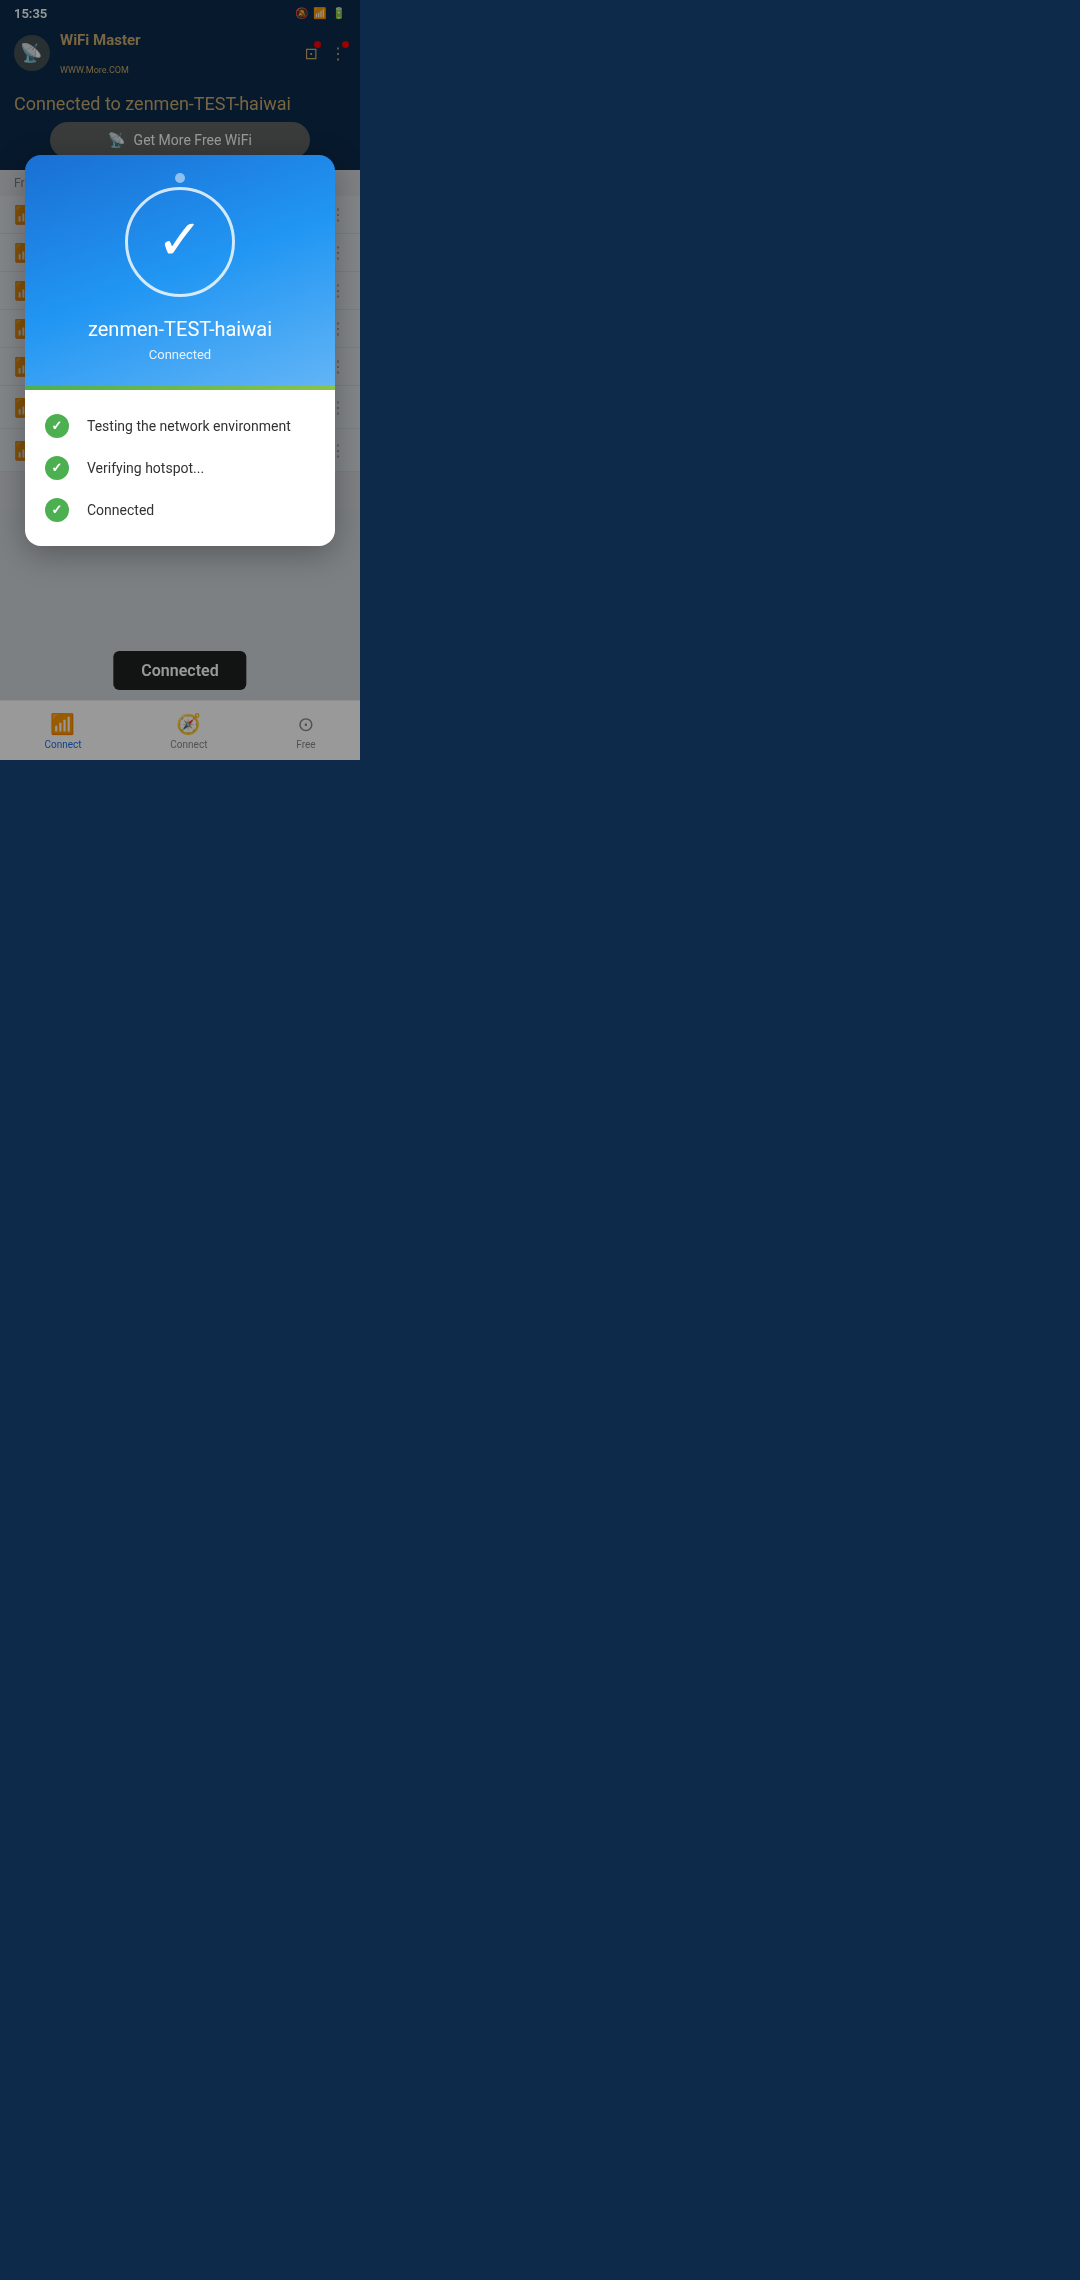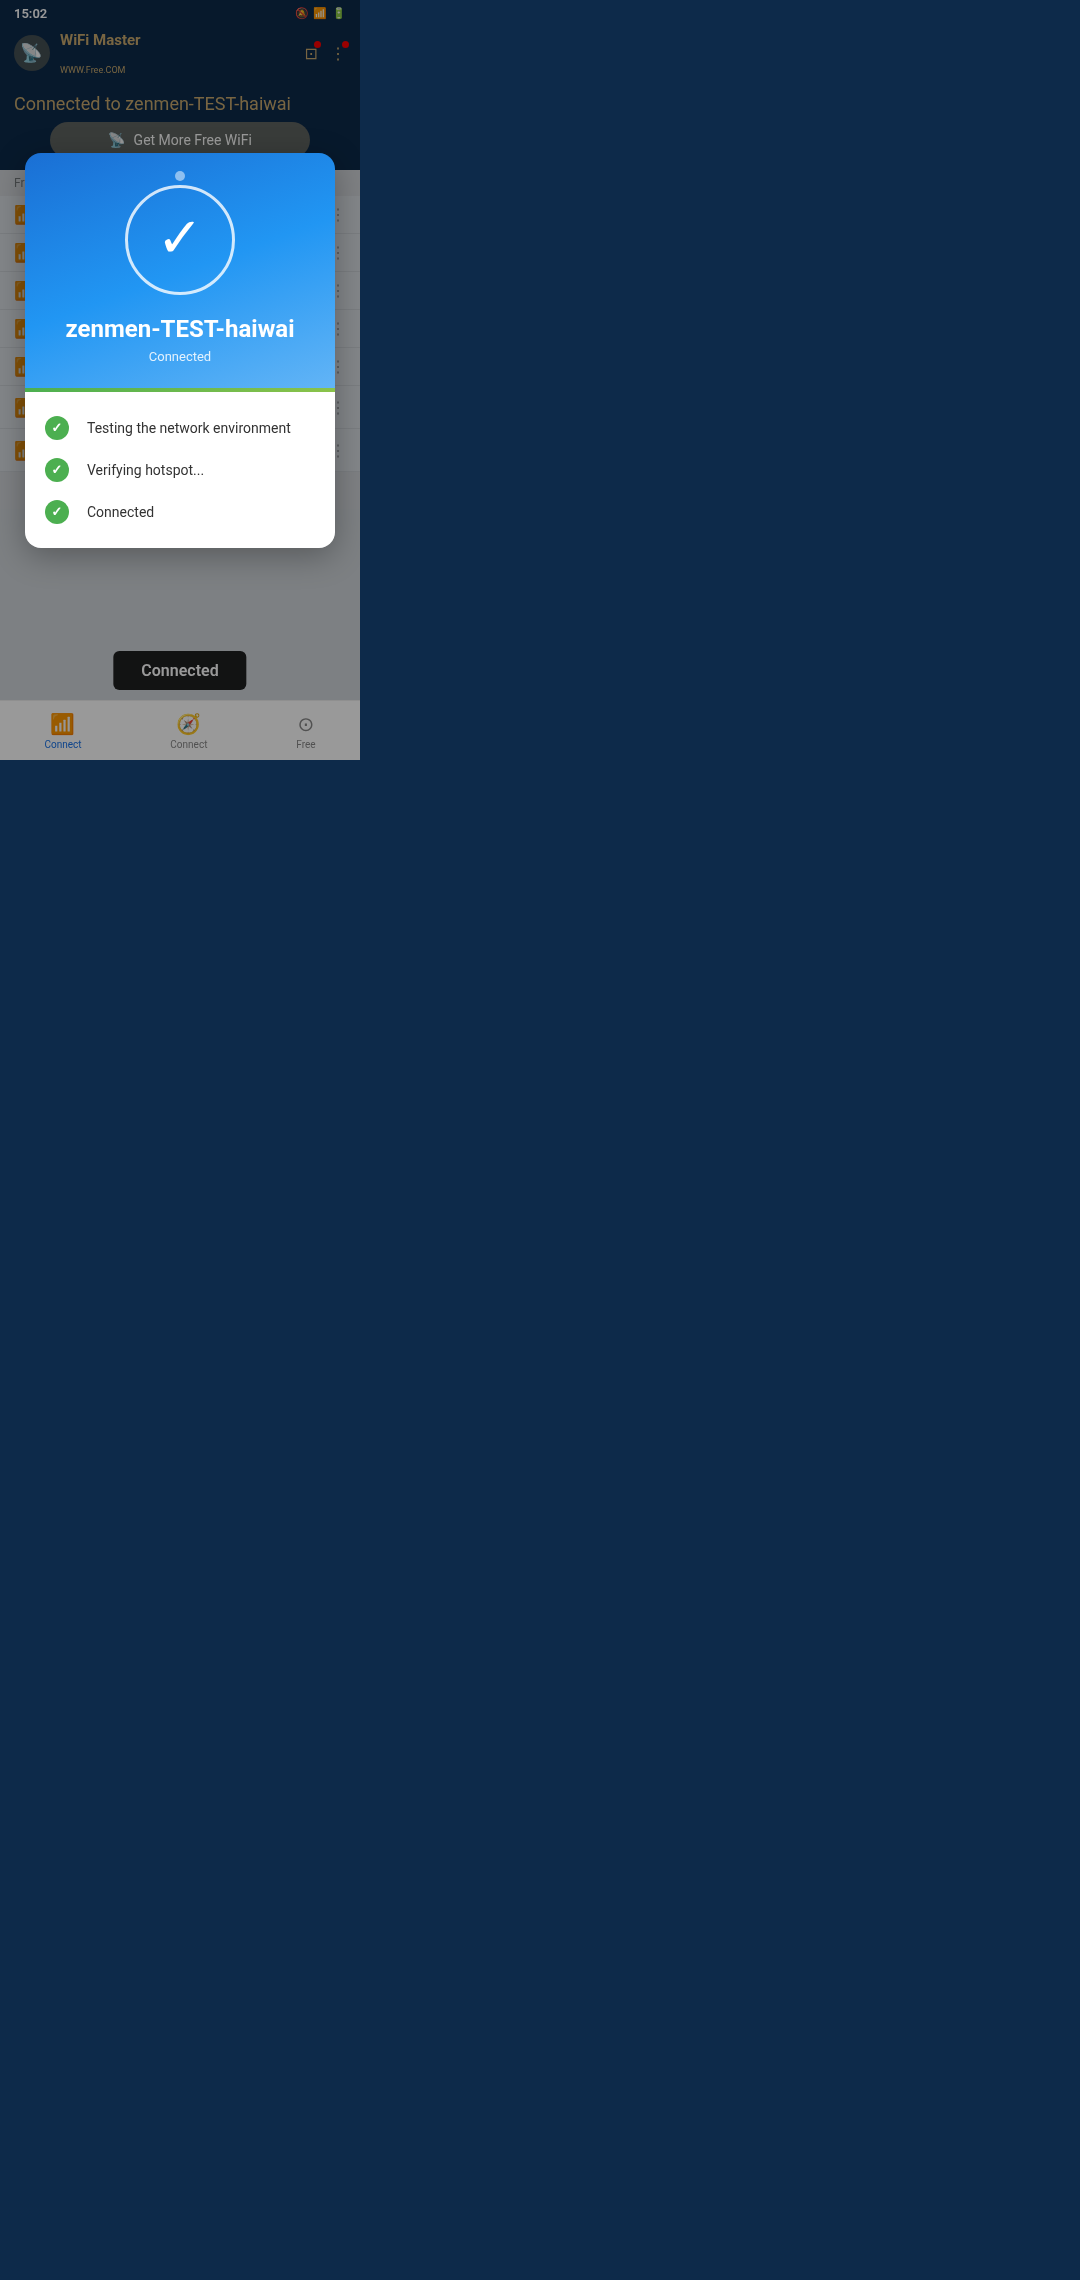--- a/index.html
+++ b/index.html
@@ -345,7 +345,7 @@
 <body>
 
 <div class="status-bar">
-  <span class="status-time">15:02</span>
+  <span class="status-time">15:35</span>
   <div class="status-icons">
     <span>🔕</span>
     <span>📶</span>

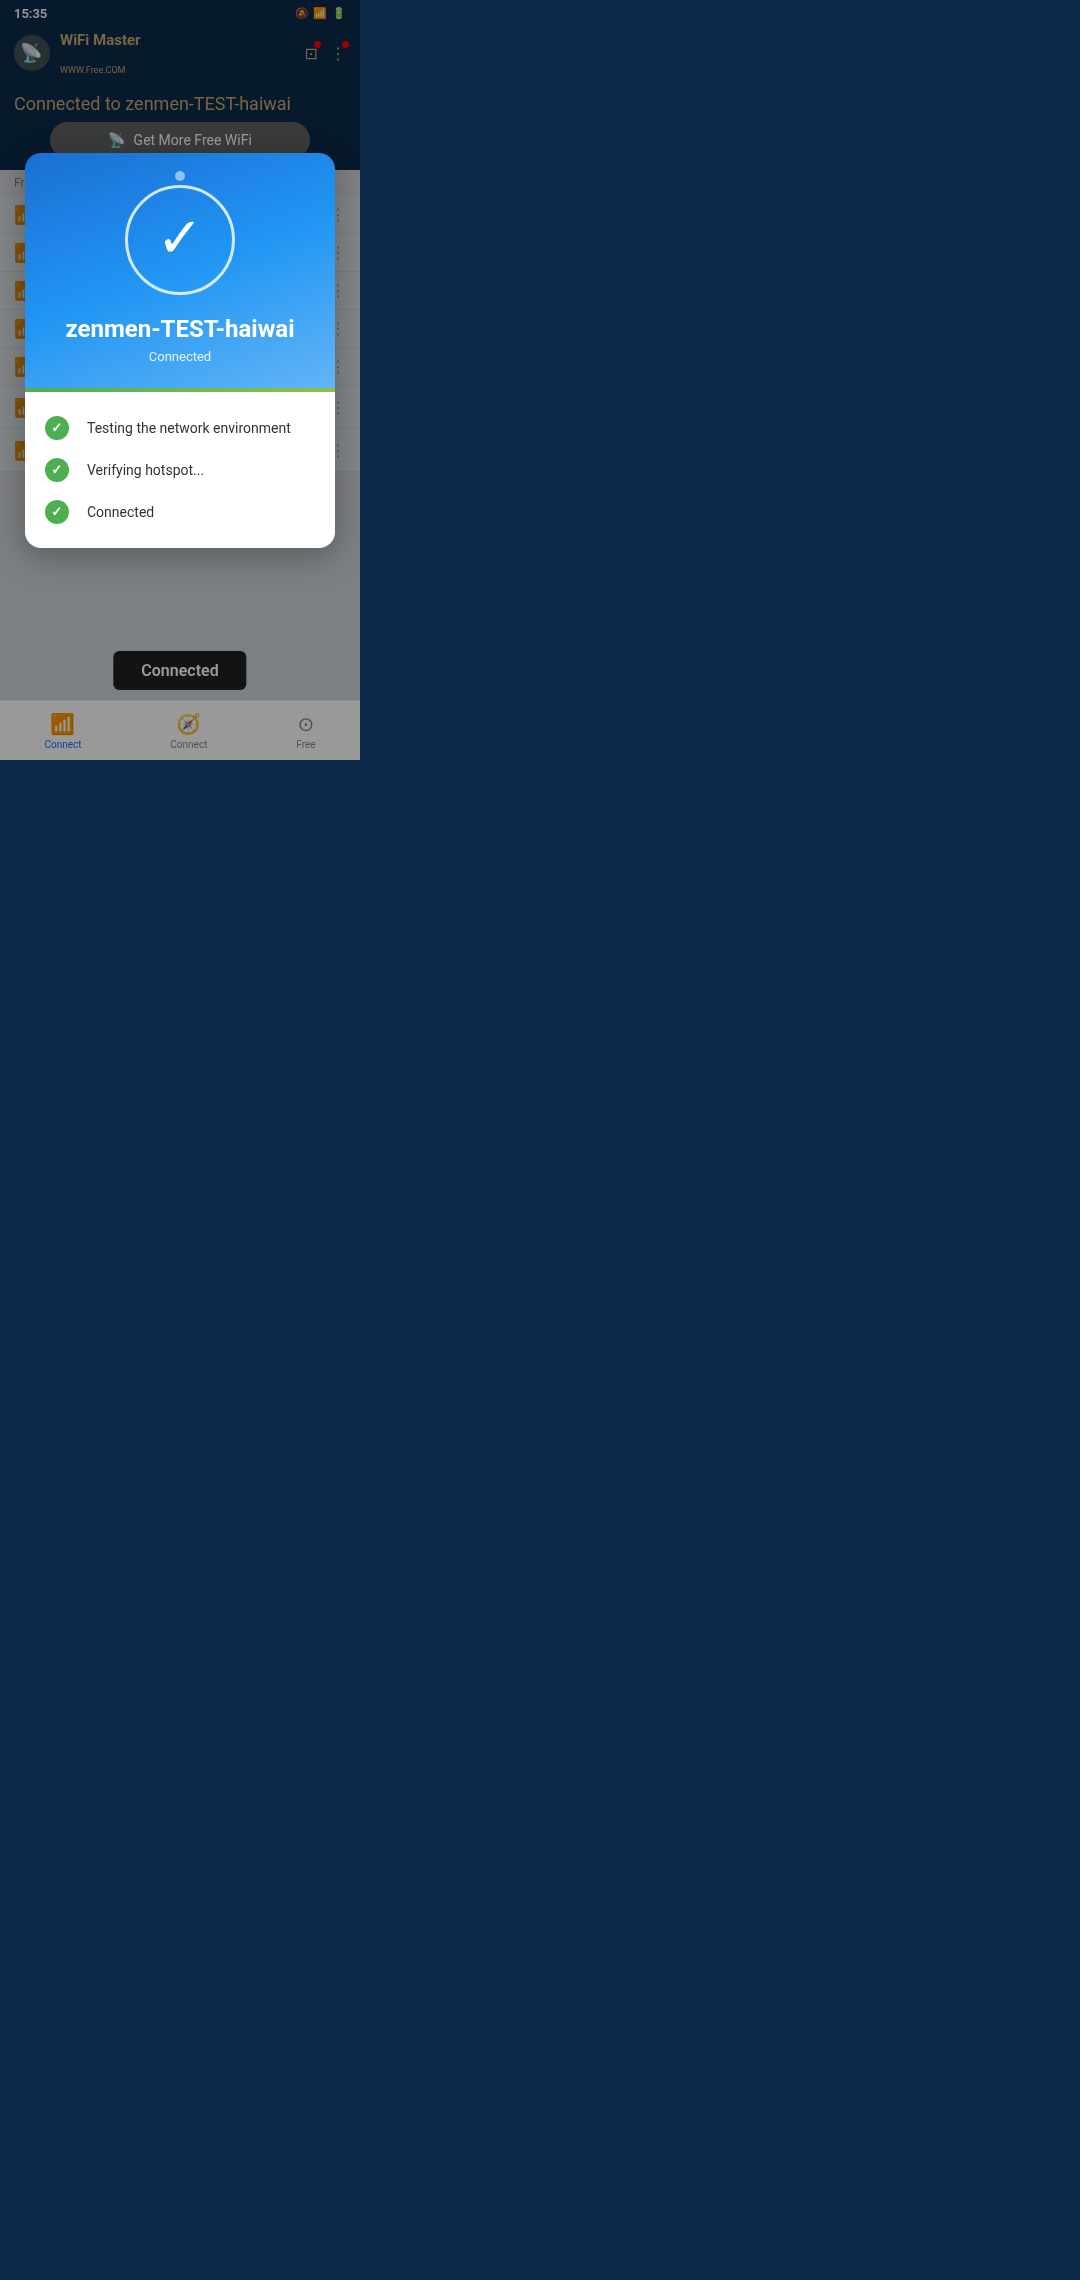--- a/index.html
+++ b/index.html
@@ -361,7 +361,7 @@
     </svg>
     <div class="app-title">
       <span class="app-title-main">WiFi Master</span>
-      <span class="app-title-sub">WWW.Free.COM</span>
+      <span class="app-title-sub">WWW.More.COM</span>
     </div>
   </div>
   <div class="app-bar-right">

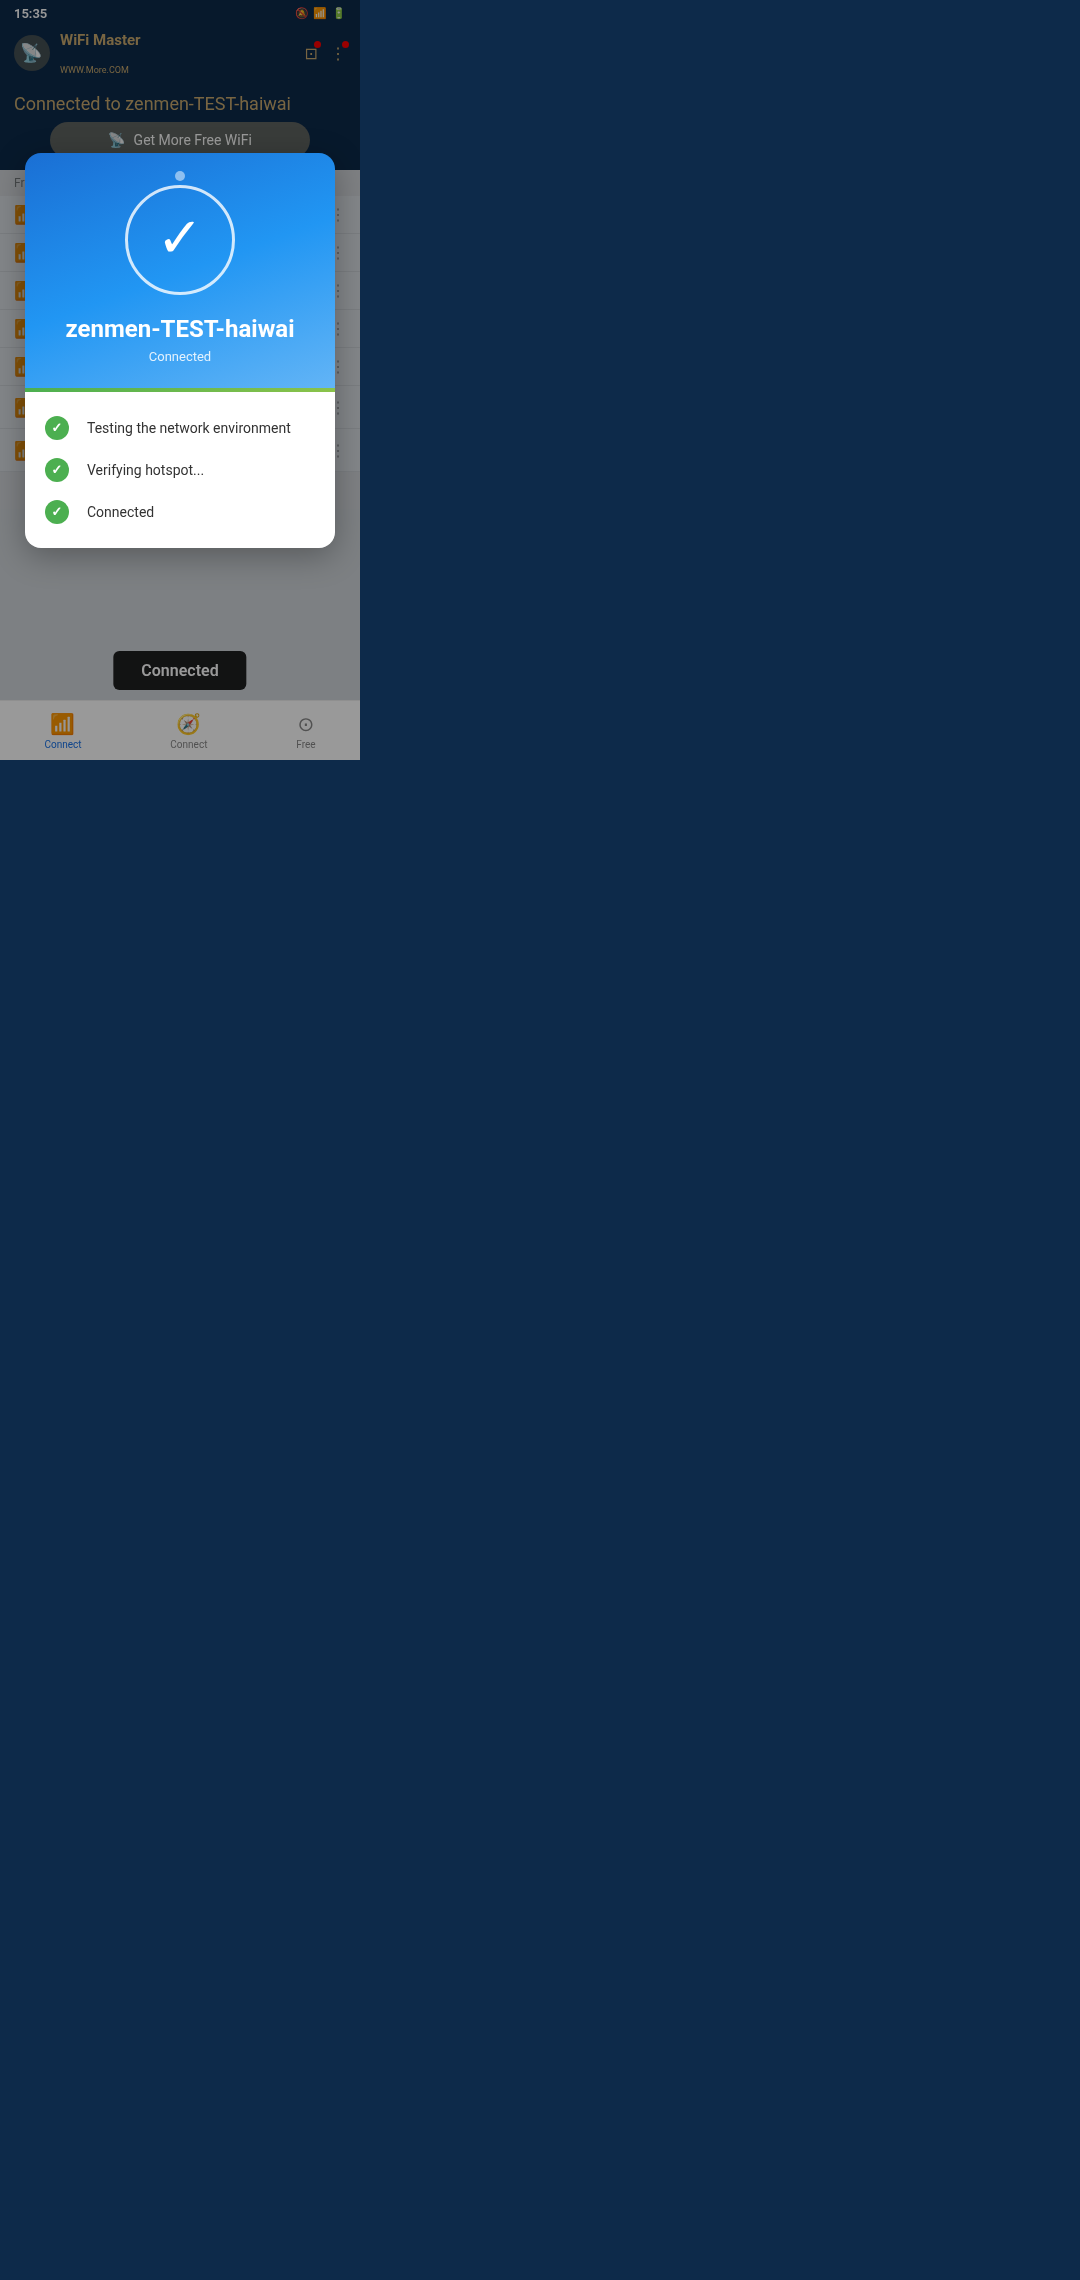--- a/index.html
+++ b/index.html
@@ -283,8 +283,8 @@
 
     .modal-wifi-name {
       color: white;
-      font-size: 24px;
-      font-weight: 700;
+      font-size: 20px;
+      font-weight: 400;
       text-align: center;
       margin-bottom: 6px;
     }

